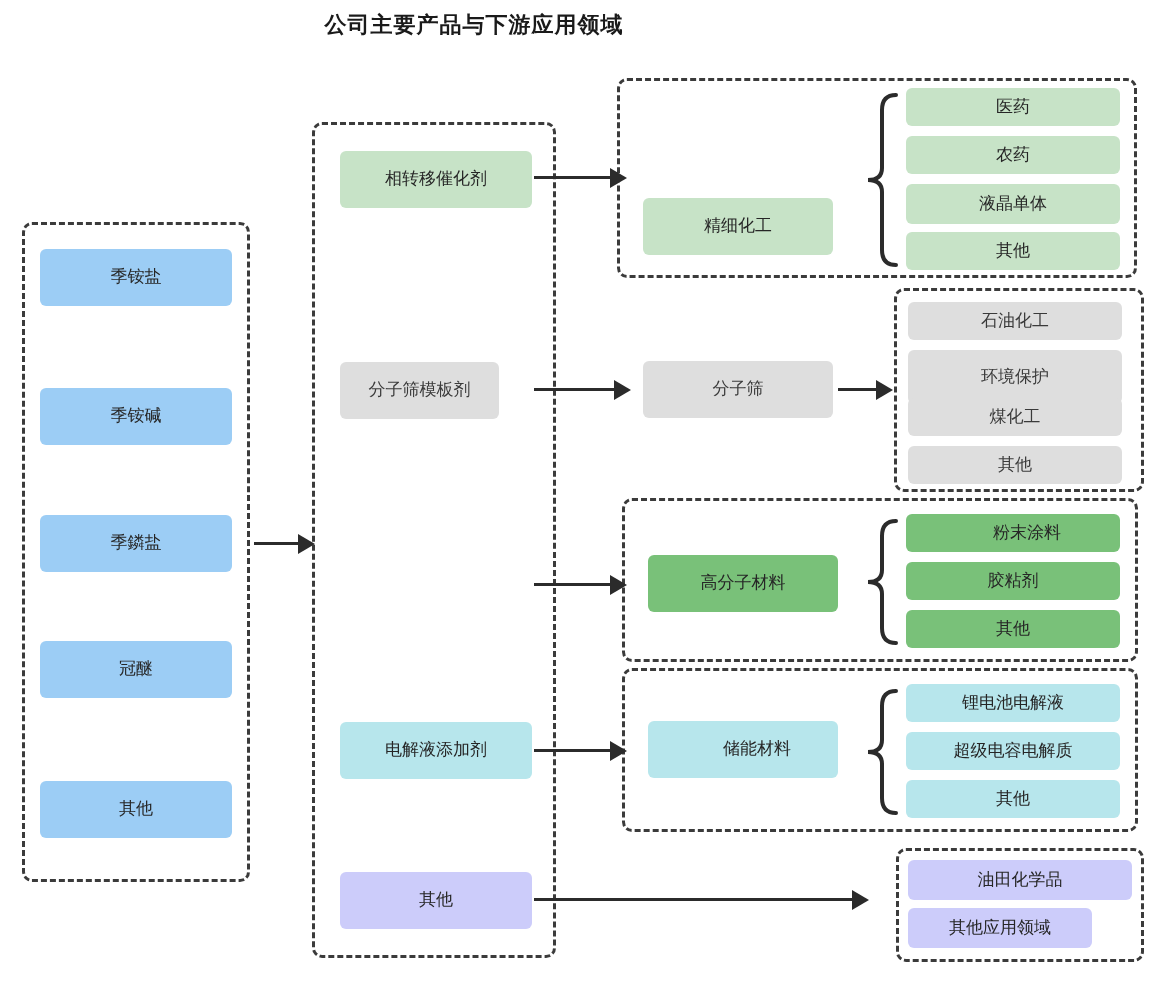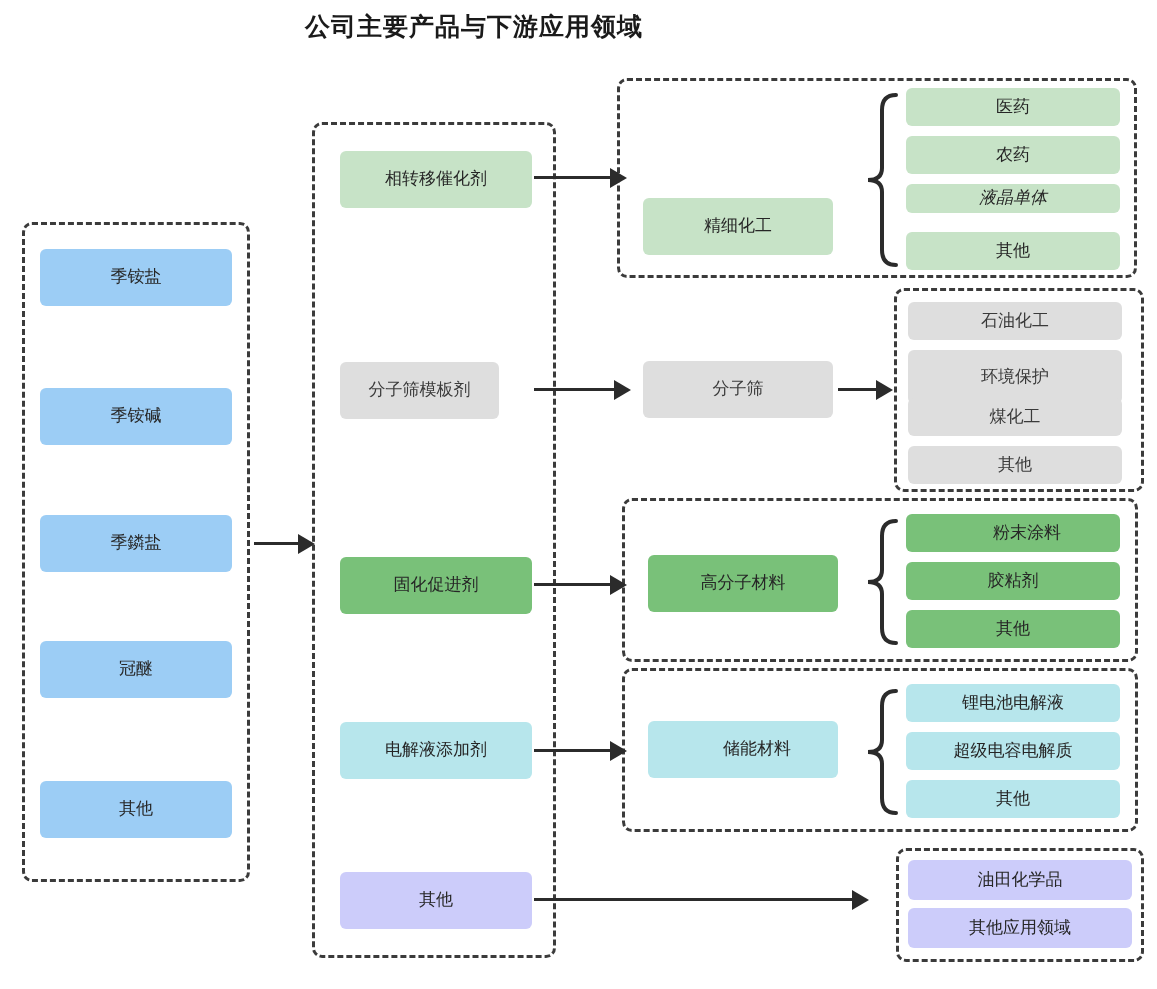--- a/index.html
+++ b/index.html
@@ -20,7 +20,7 @@
     left: 0; top: 10px;
     width: 948px;
     text-align: center;
-    font-size: 25px;
+    font-size: 22px;
     font-weight: bold;
     color: #1a1a1a;
     letter-spacing: 1px;

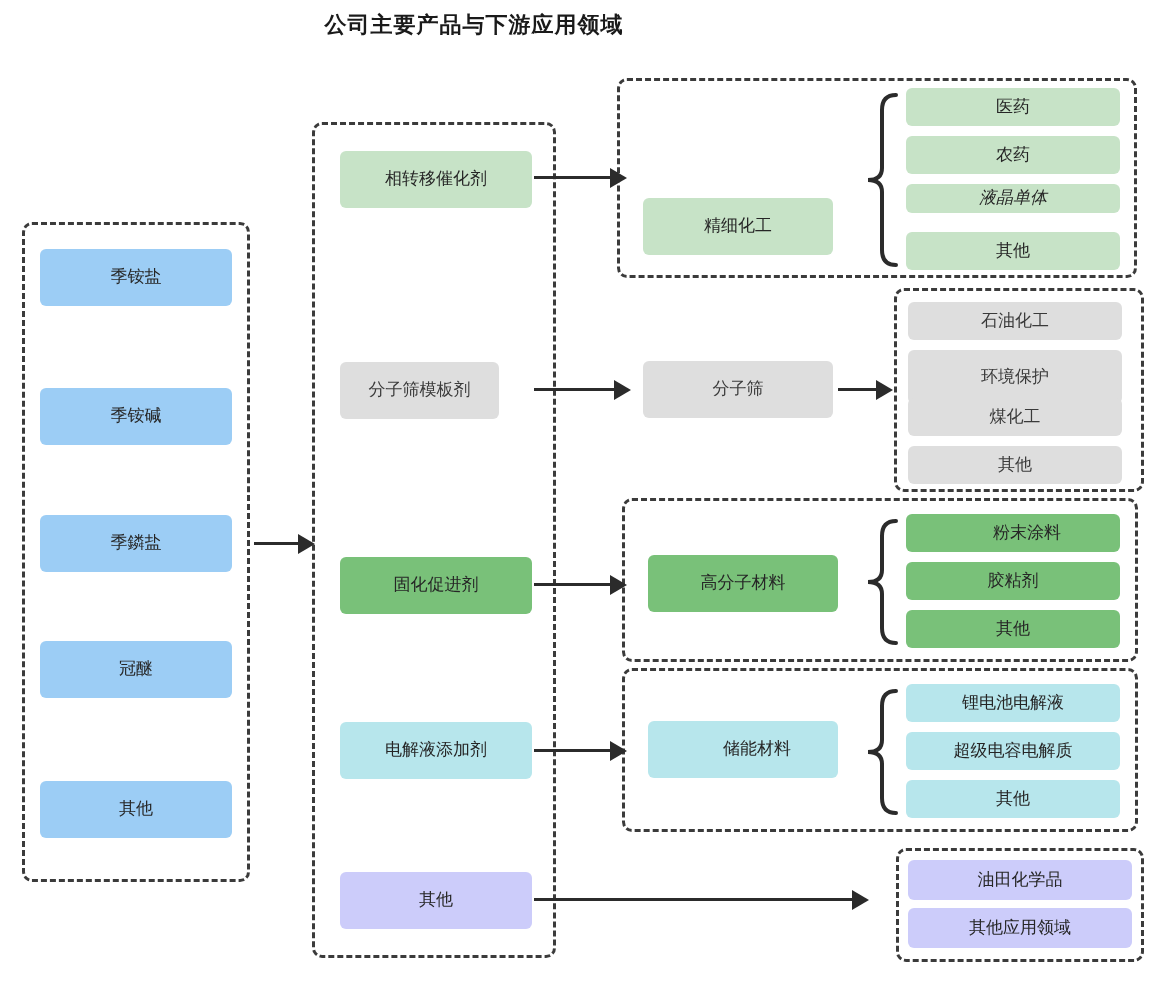--- a/index.html
+++ b/index.html
@@ -138,7 +138,7 @@
   <div class="chip lgreen" style="left:906px; top:136px; width:214px; height:38px;">
     <span>农药</span>
   </div>
-  <div class="chip lgreen" style="left:906px; top:184px; width:214px; height:29px;font-style:italic;">
+  <div class="chip lgreen" style="left:906px; top:184px; width:214px; height:40px;">
     <span>液晶单体</span>
   </div>
   <div class="chip lgreen" style="left:906px; top:232px; width:214px; height:38px;">

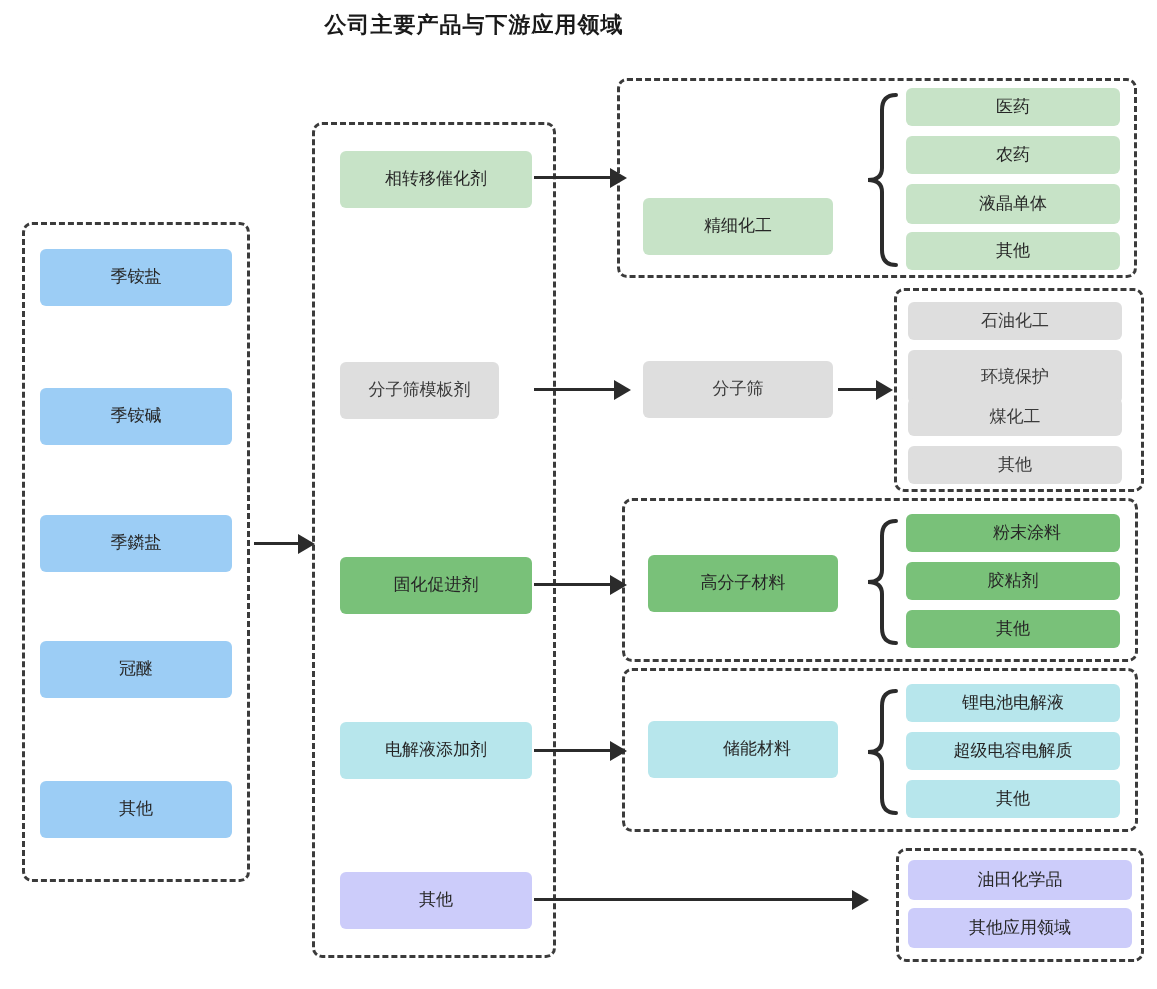--- a/index.html
+++ b/index.html
@@ -107,9 +107,6 @@
   <div class="chip gray" style="left:340px; top:362px; width:159px; height:57px;text-align:right;">
     <span>分子筛模板剂</span>
   </div>
-  <div class="chip dgreen" style="left:340px; top:557px; width:192px; height:57px;">
-    <span>固化促进剂</span>
-  </div>
   <div class="chip cyan" style="left:340px; top:722px; width:192px; height:57px;">
     <span>电解液添加剂</span>
   </div>

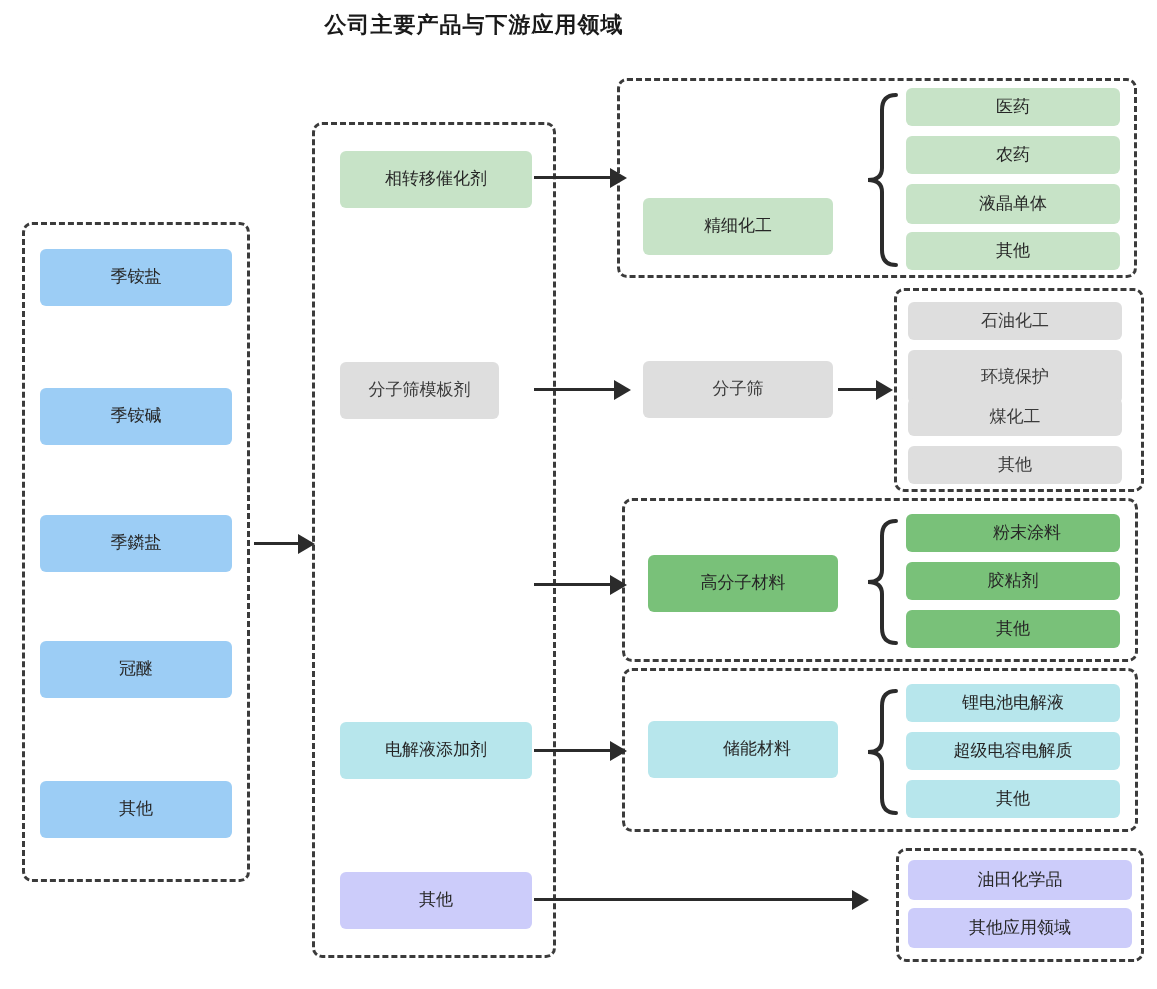--- a/index.html
+++ b/index.html
@@ -225,7 +225,7 @@
   <div class="chip purple" style="left:908px; top:860px; width:224px; height:40px;">
     <span>油田化学品</span>
   </div>
-  <div class="chip purple" style="left:908px; top:908px; width:224px; height:40px;">
+  <div class="chip purple" style="left:908px; top:908px; width:184px; height:40px;">
     <span>其他应用领域</span>
   </div>
 

